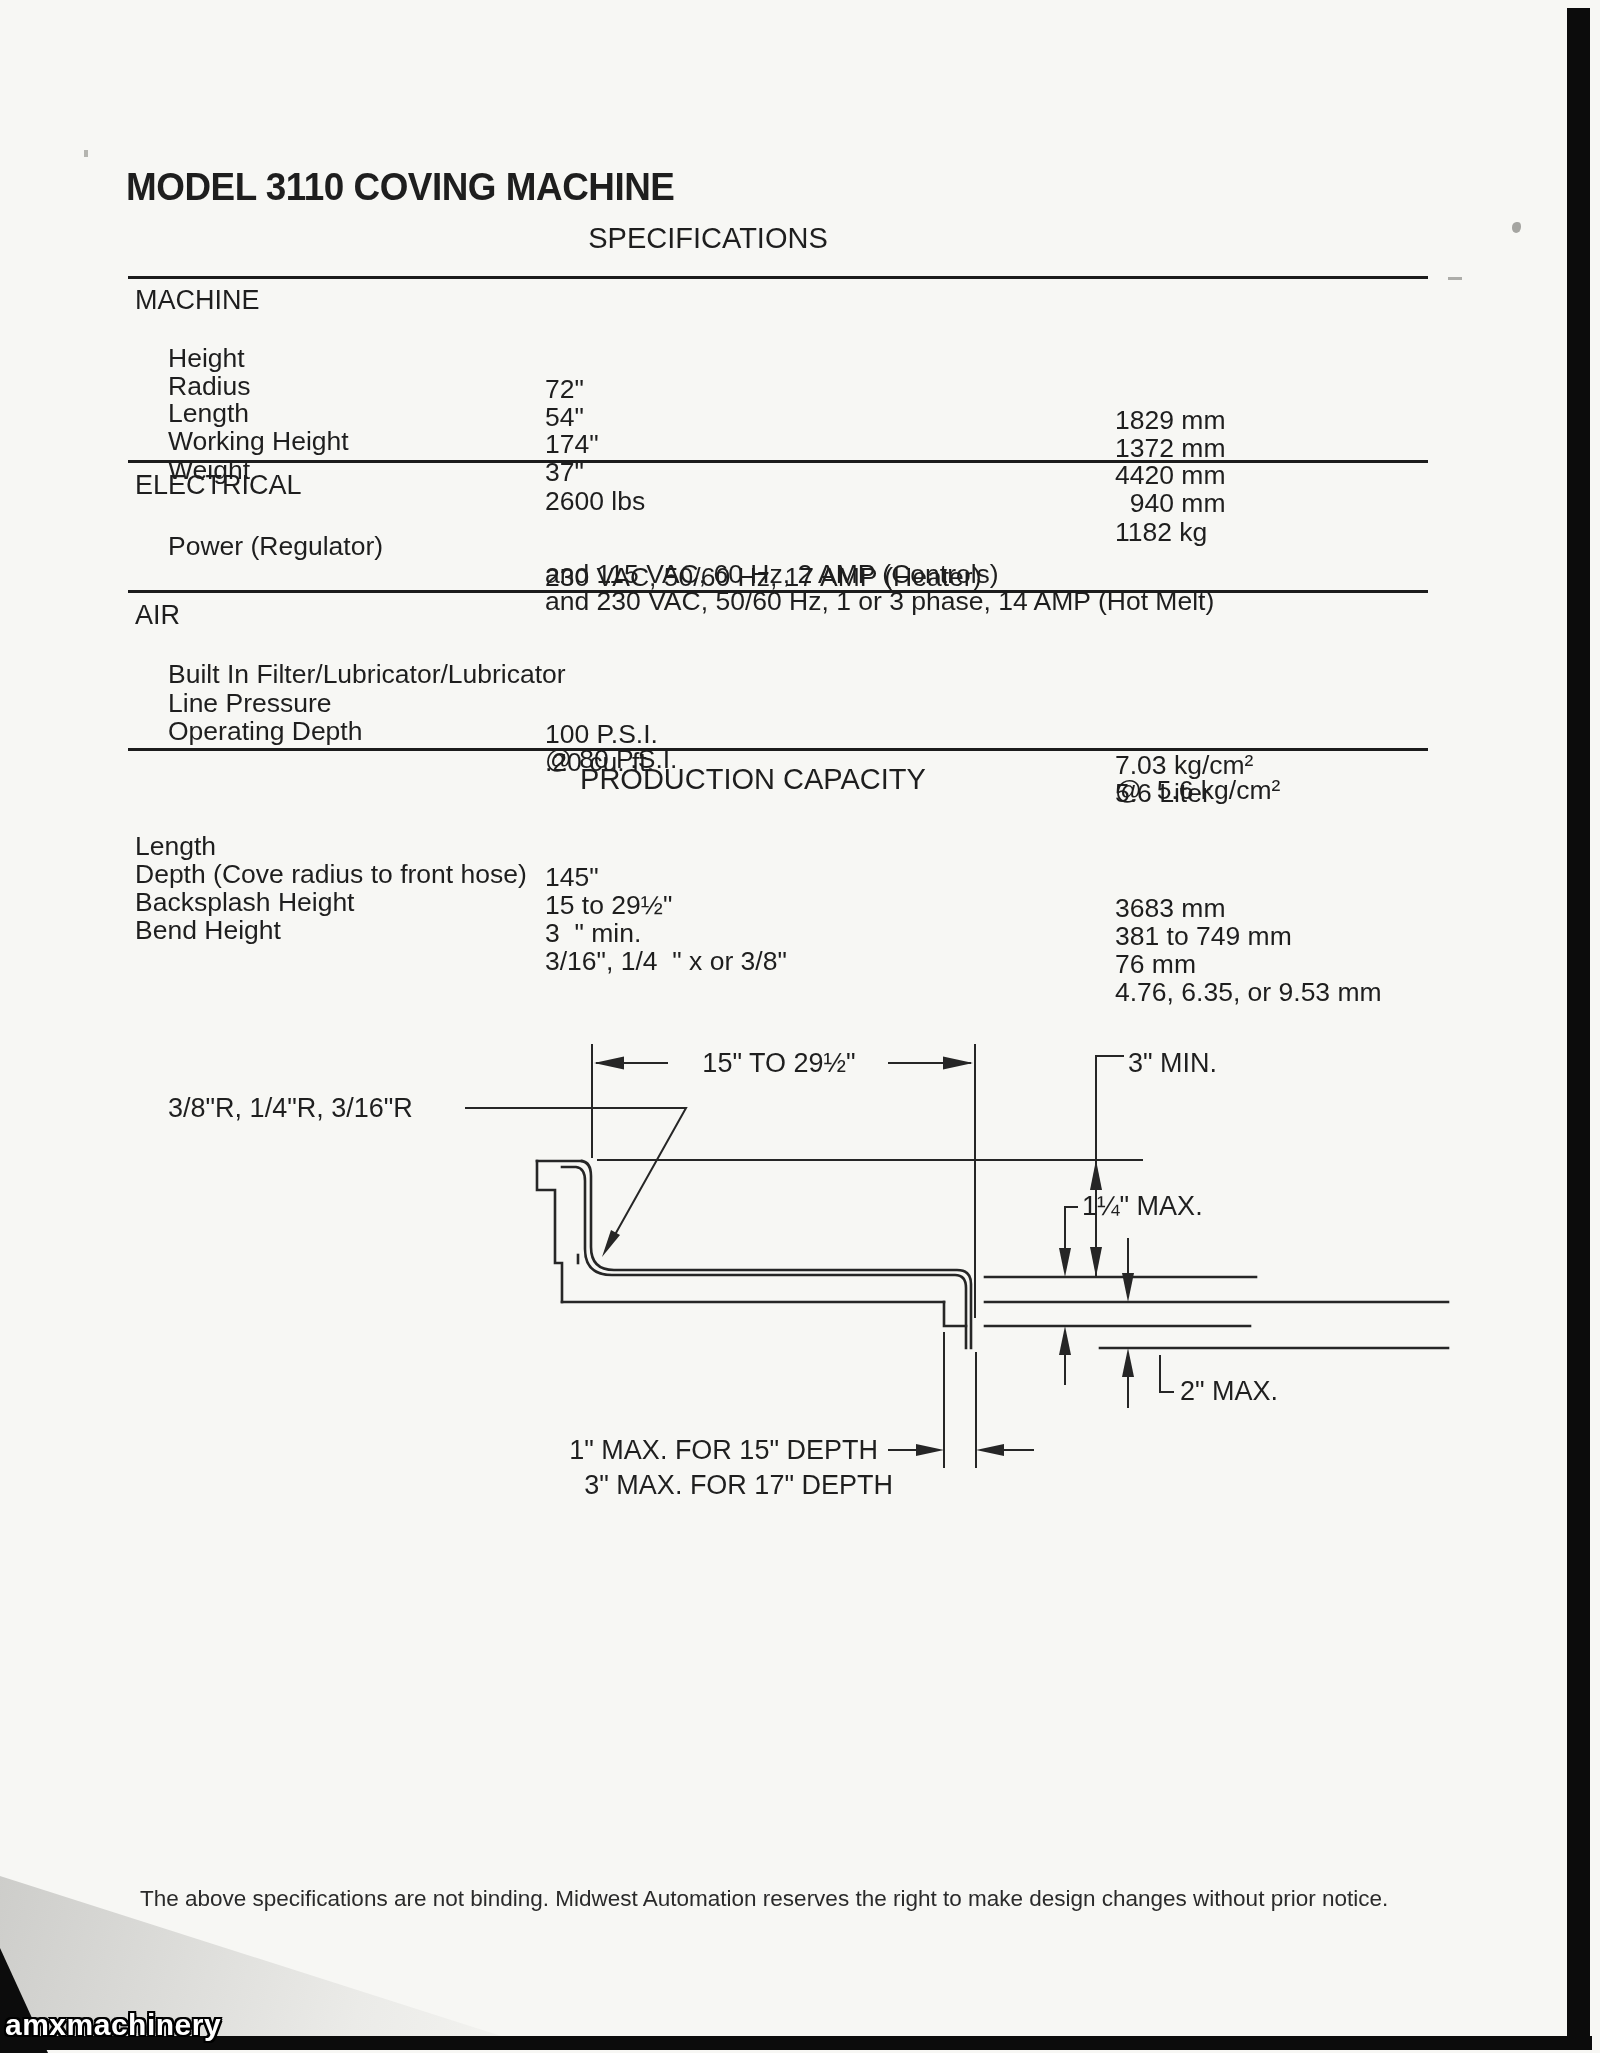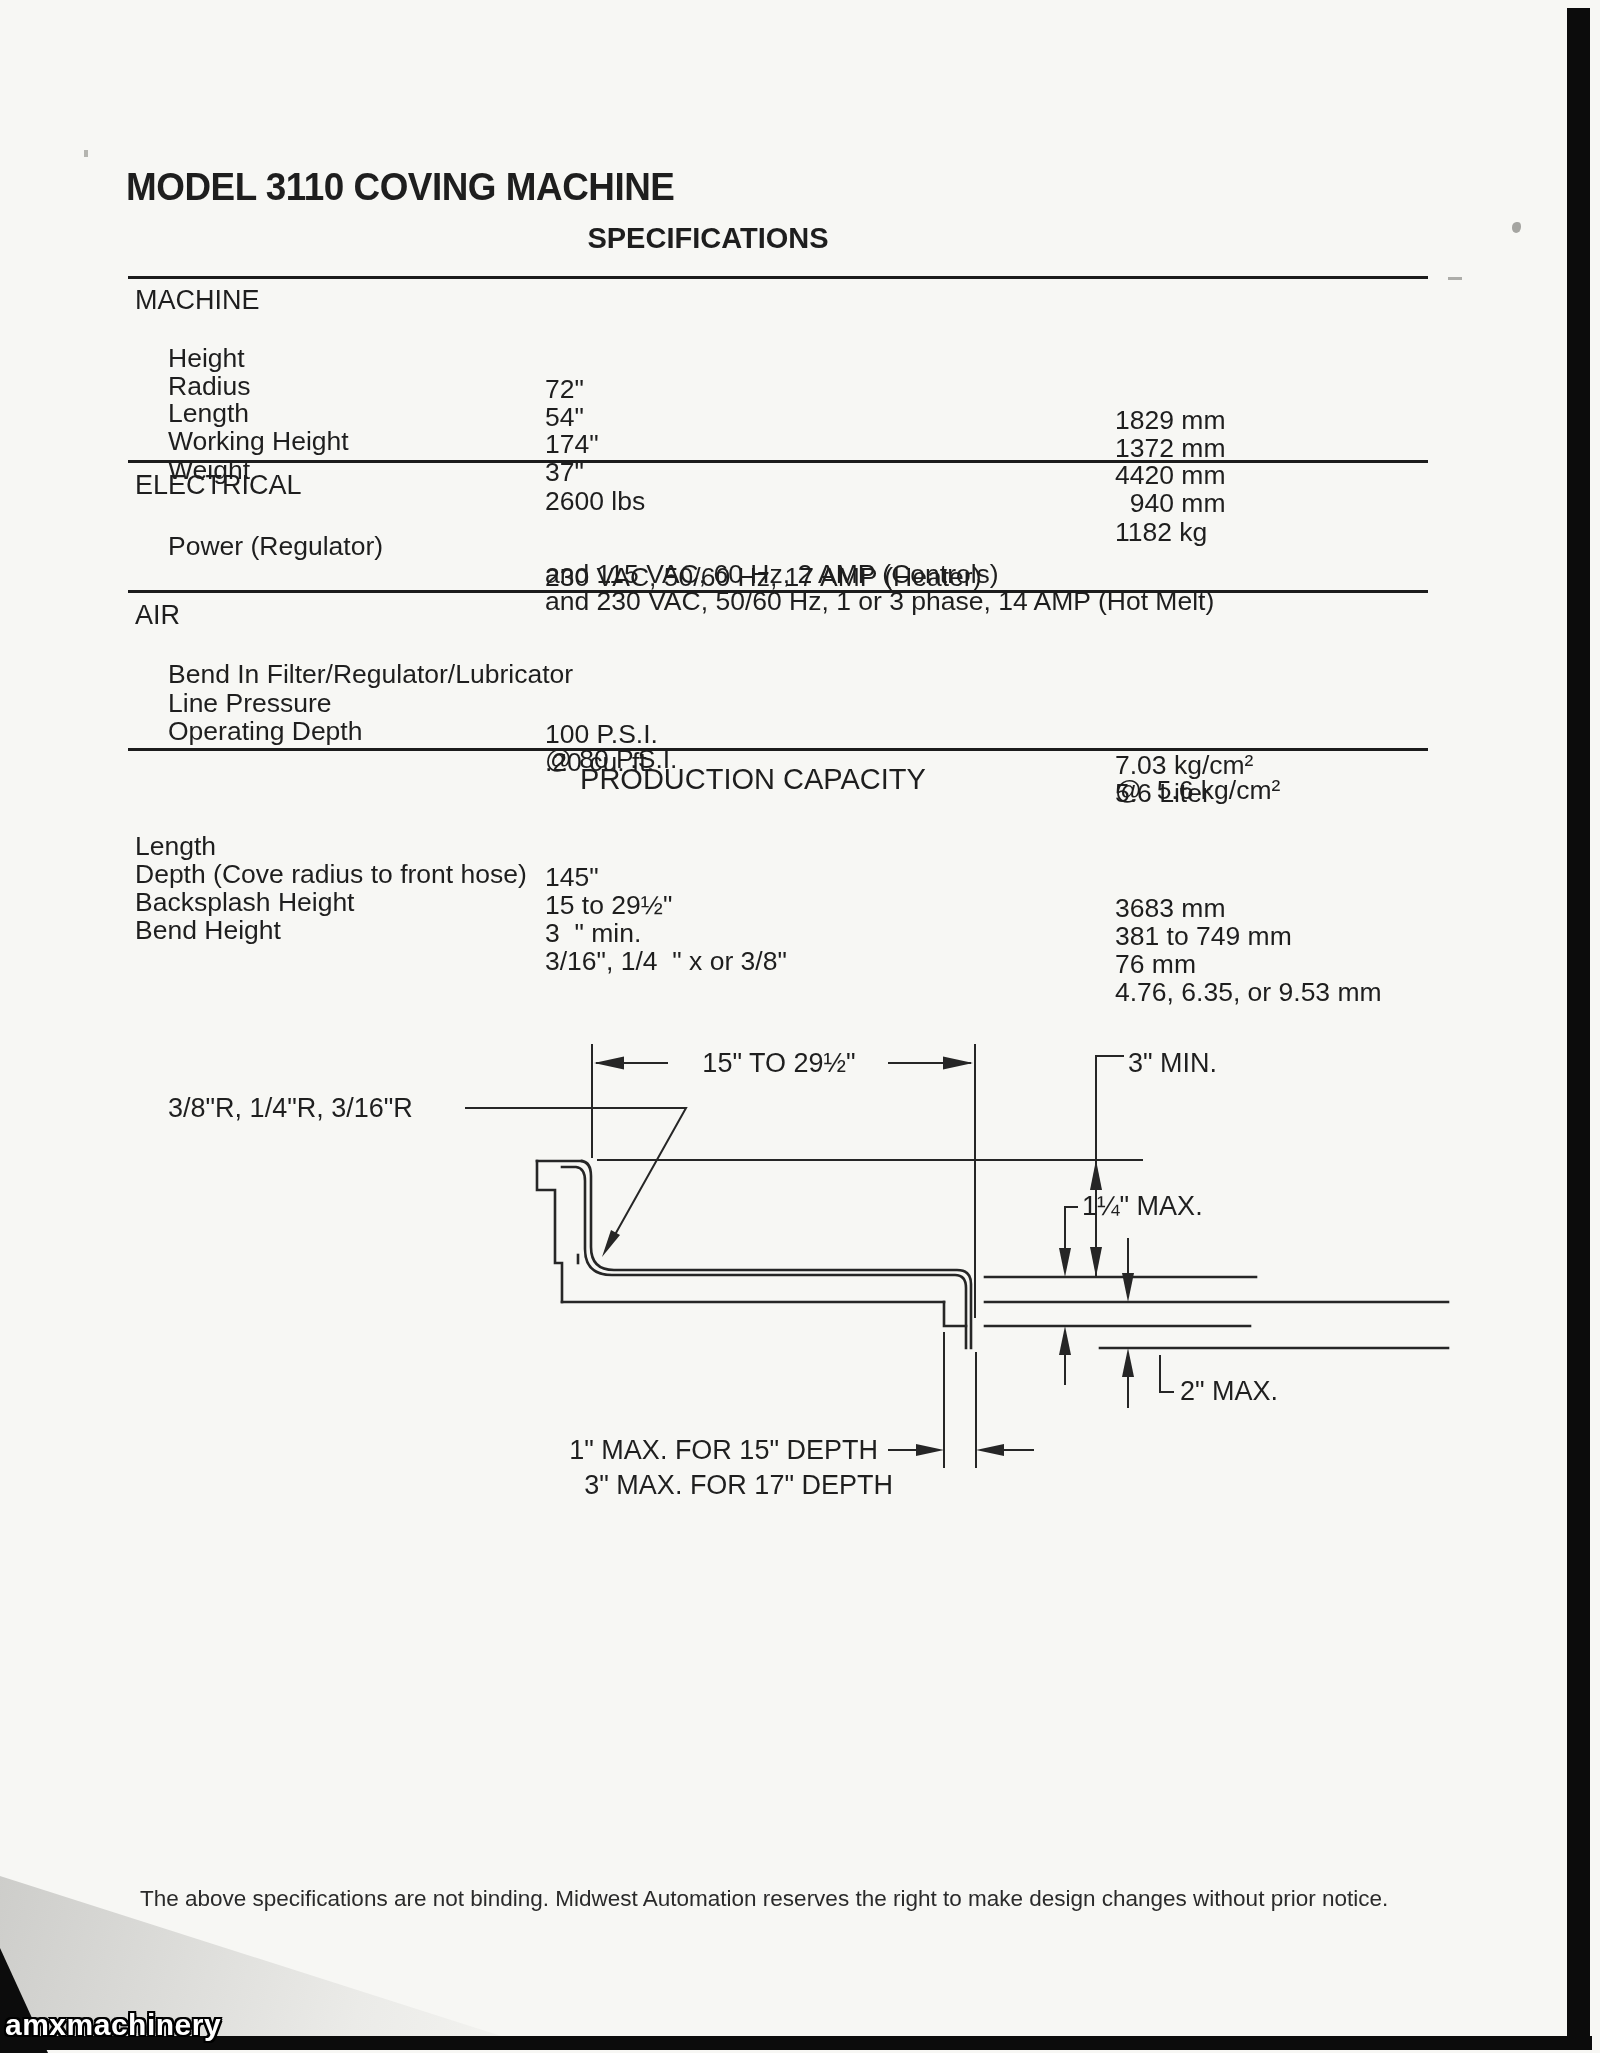--- a/index.html
+++ b/index.html
@@ -12,7 +12,7 @@
   .abs{position:absolute}
   .rule{position:absolute;left:128px;width:1300px;height:3px;background:#1c1c1c}
   .doc-title{position:absolute;left:126px;top:166px;font-size:38px;font-weight:bold;letter-spacing:-0.5px;transform:scaleX(.97);transform-origin:left}
-  .subtitle{position:absolute;left:128px;width:1160px;top:222px;text-align:center;font-size:29px;font-weight:bold}
+  .subtitle{position:absolute;left:128px;width:1160px;top:222px;text-align:center;font-size:29px;font-weight:normal}
   .prod-hdr{position:absolute;left:128px;width:1250px;top:763px;text-align:center;font-size:29px;font-weight:normal}
   .sec-hdr{position:absolute;left:135px;font-size:27px}
   .row{position:absolute;left:135px;width:1400px;height:30px;font-size:26.5px;white-space:pre}

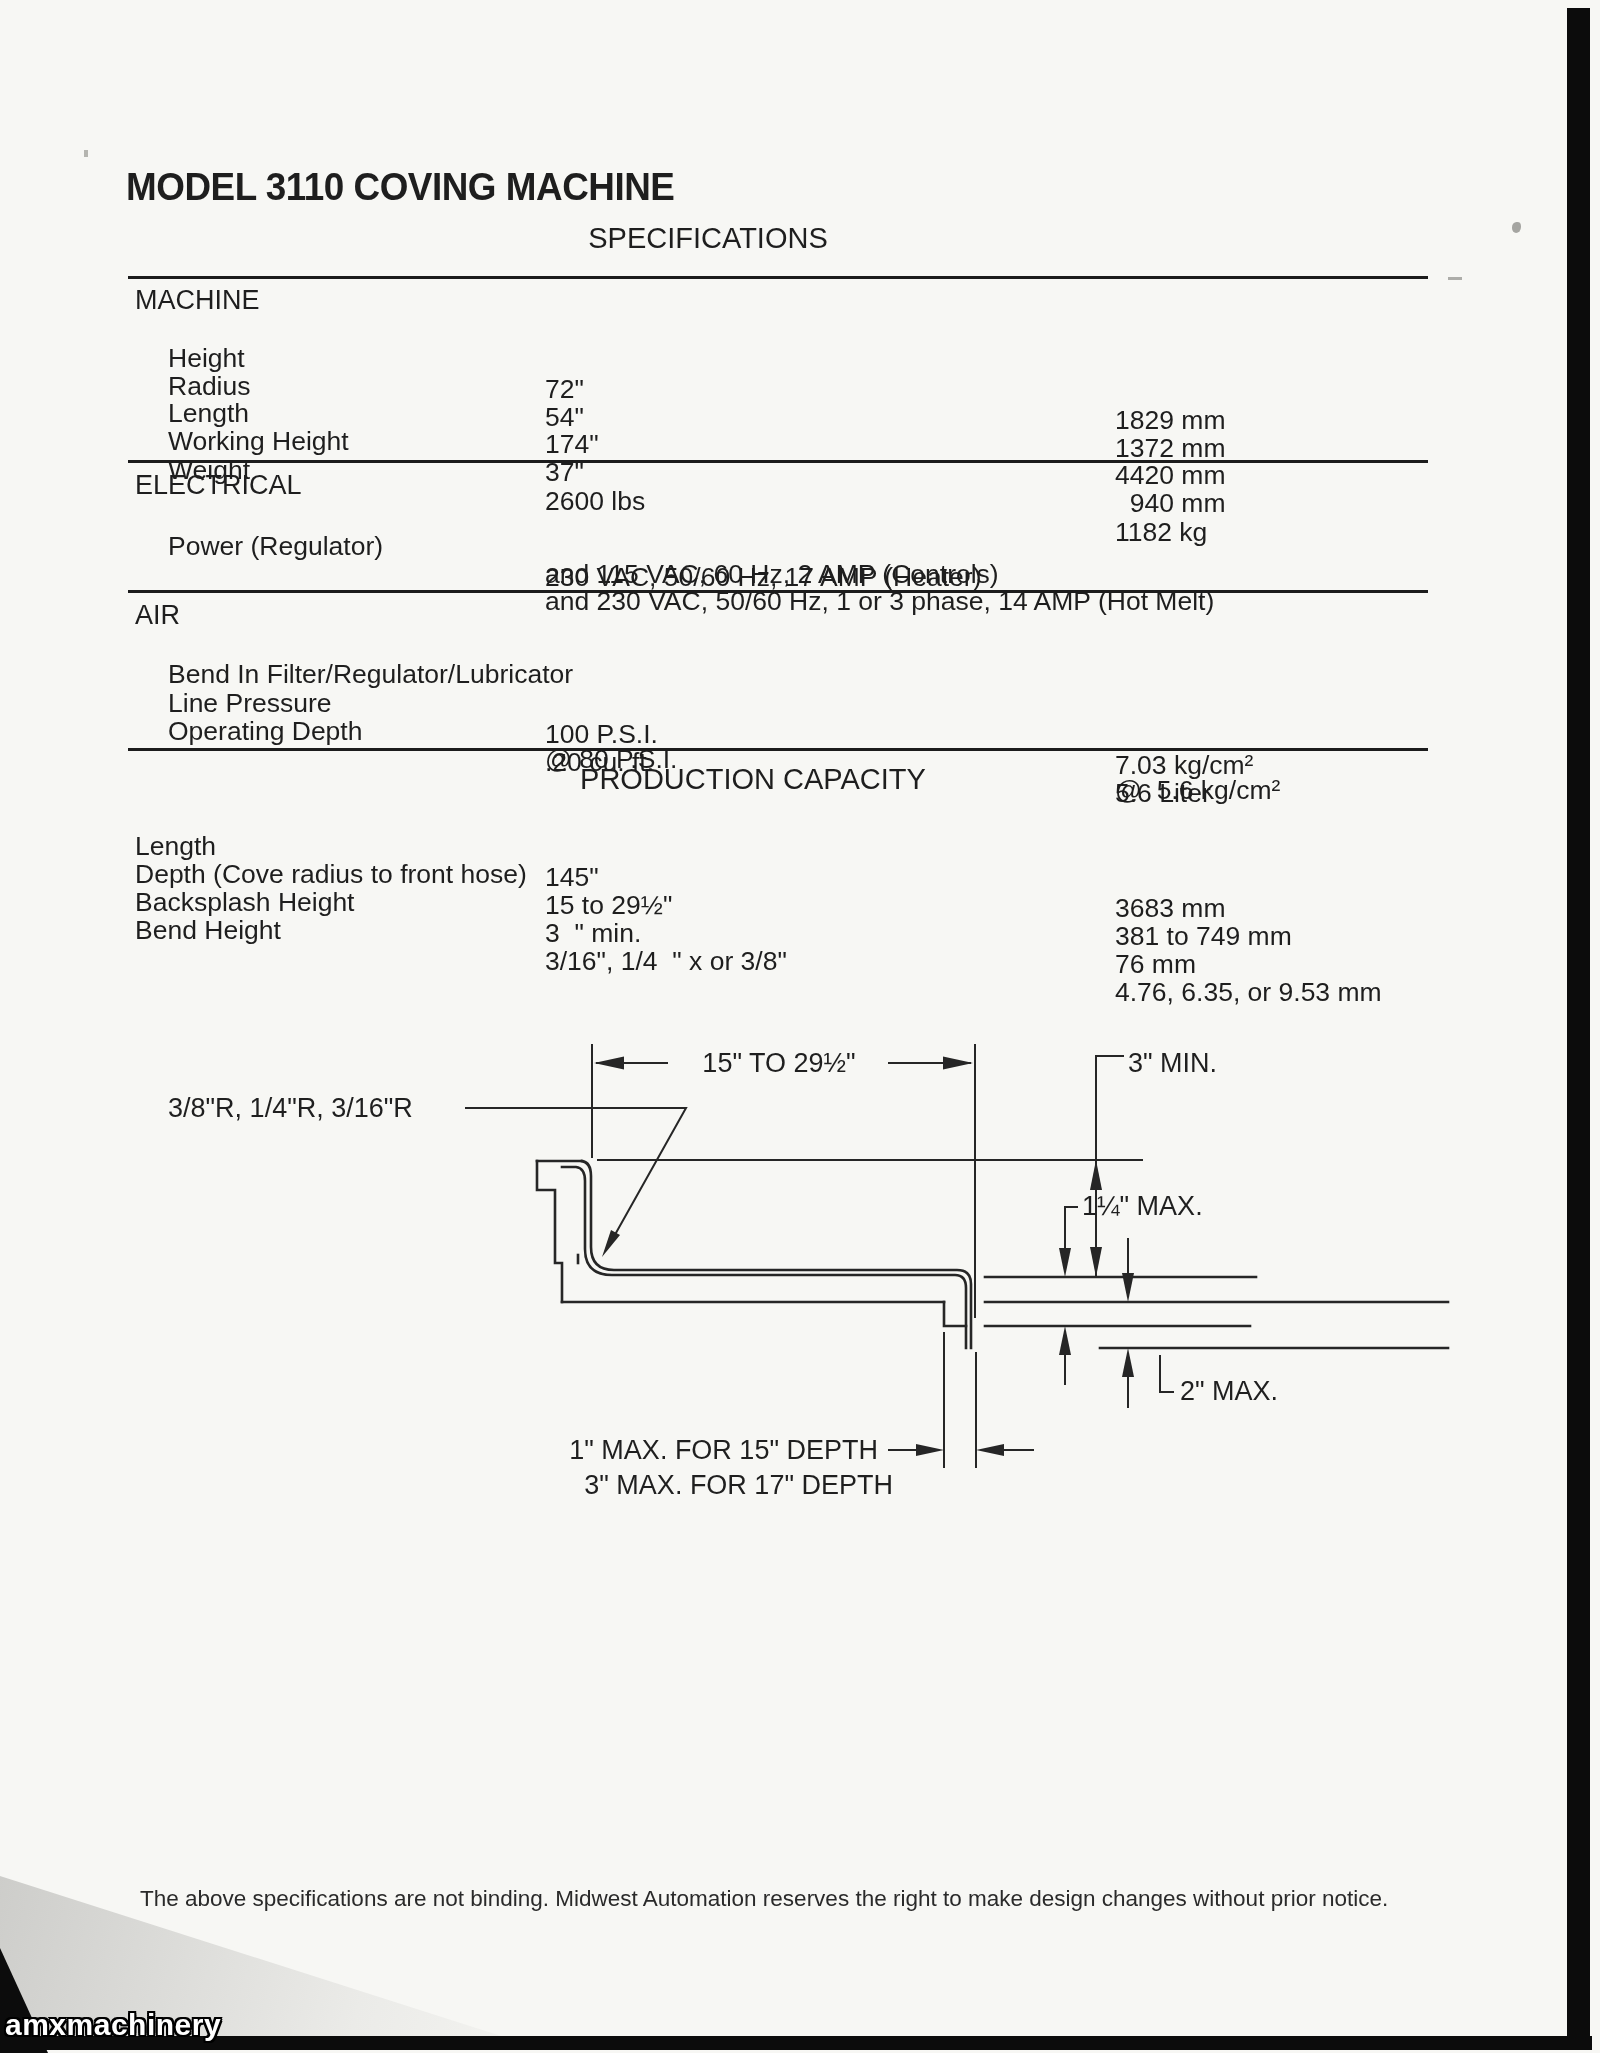--- a/index.html
+++ b/index.html
@@ -87,7 +87,7 @@
 
 <div class="sec-hdr" style="top:600px">AIR</div>
 <div class="row" style="top:628px">
-  <span class="c1">Bend In Filter/Regulator/Lubricator</span>
+  <span class="c1">Built In Filter/Lubricator/Lubricator</span>
 </div>
 <div class="row" style="top:657px">
   <span class="c1">Line Pressure</span>

